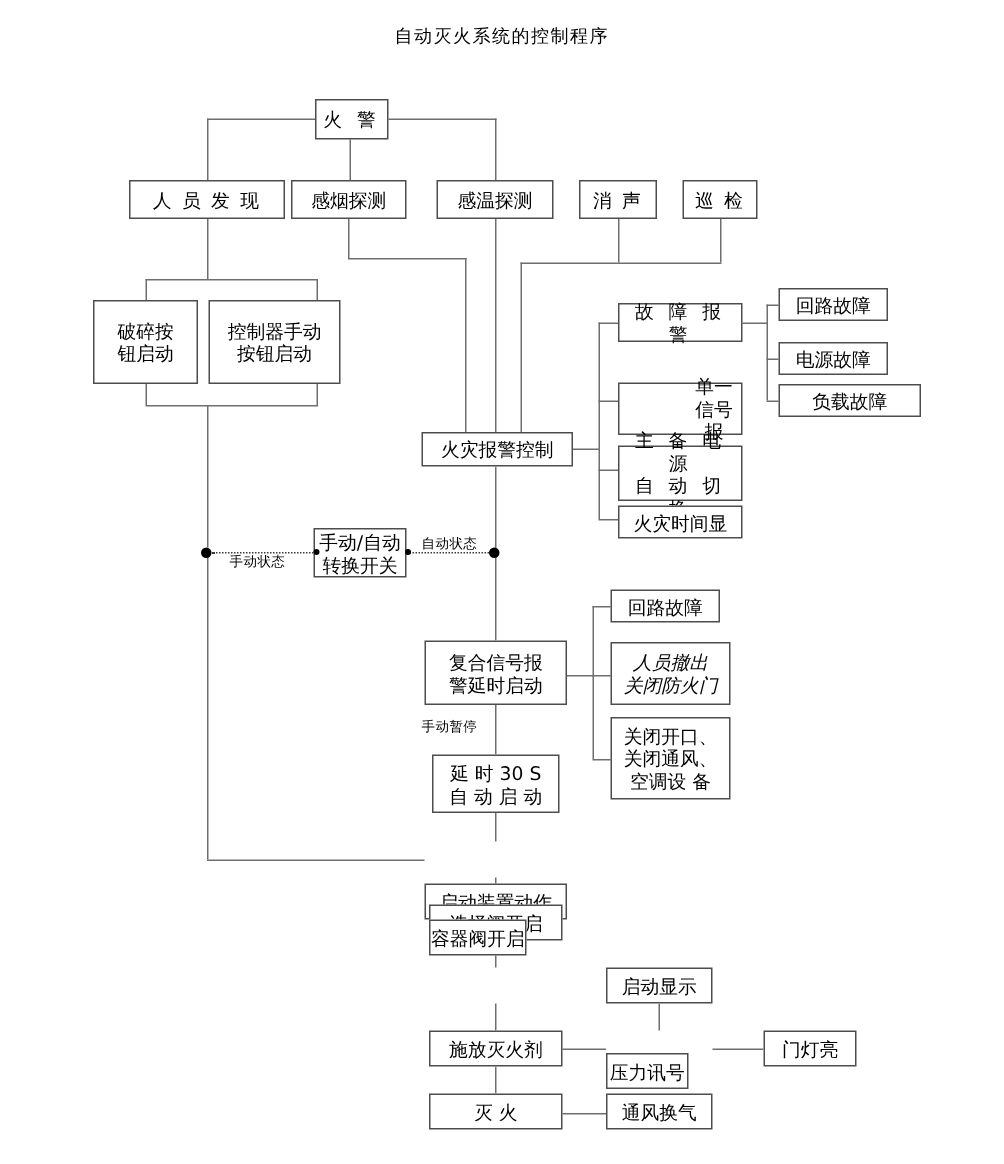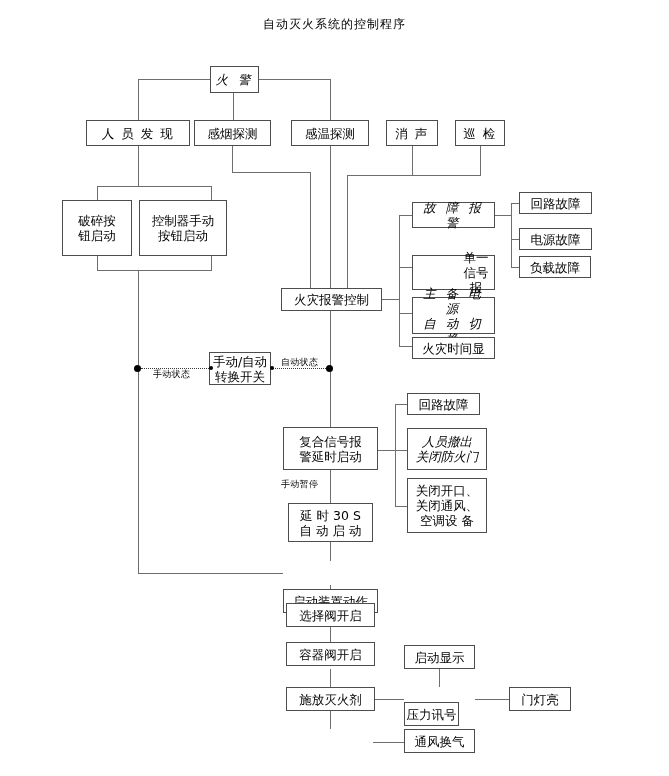--- a/index.html
+++ b/index.html
@@ -39,7 +39,7 @@
     z-index:5;
     white-space:pre-line;
   }
-  .box.sp{letter-spacing:3px;font-style:italic;}
+  .box.sp{letter-spacing:3px;}
   .box.sp2{letter-spacing:1.5px;}
   
   .ln{

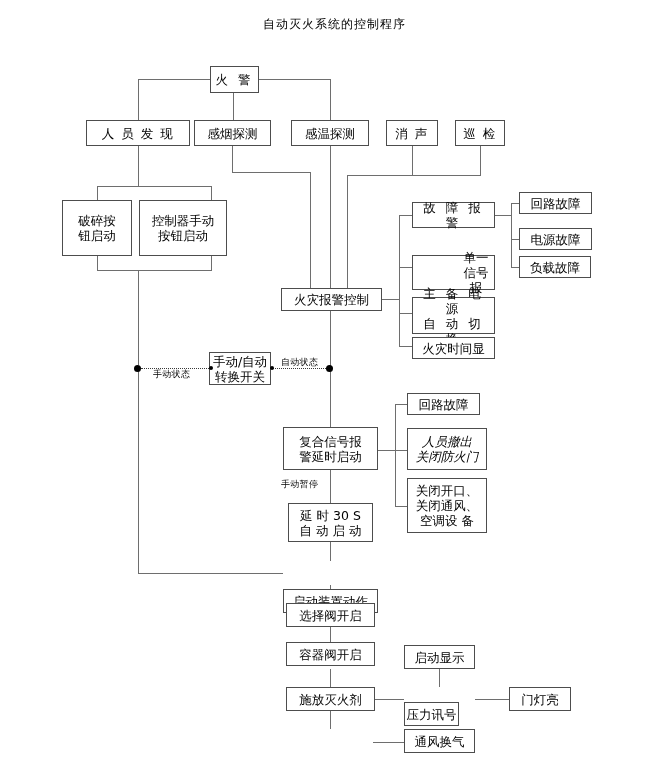--- a/index.html
+++ b/index.html
@@ -195,7 +195,7 @@
 
   <div class="box" style="left:519px;top:192px;width:73px;height:22px;">回路故障</div>
   <div class="box" style="left:519px;top:228px;width:73px;height:22px;">电源故障</div>
-  <div class="box" style="left:519px;top:256px;width:72px;height:22px;">负载故障</div>
+  <div class="box" style="left:519px;top:256px;width:95px;height:22px;">负载故障</div>
 
   <div class="box" style="left:209px;top:352px;width:62px;height:33px;">手动/自动
 转换开关</div>

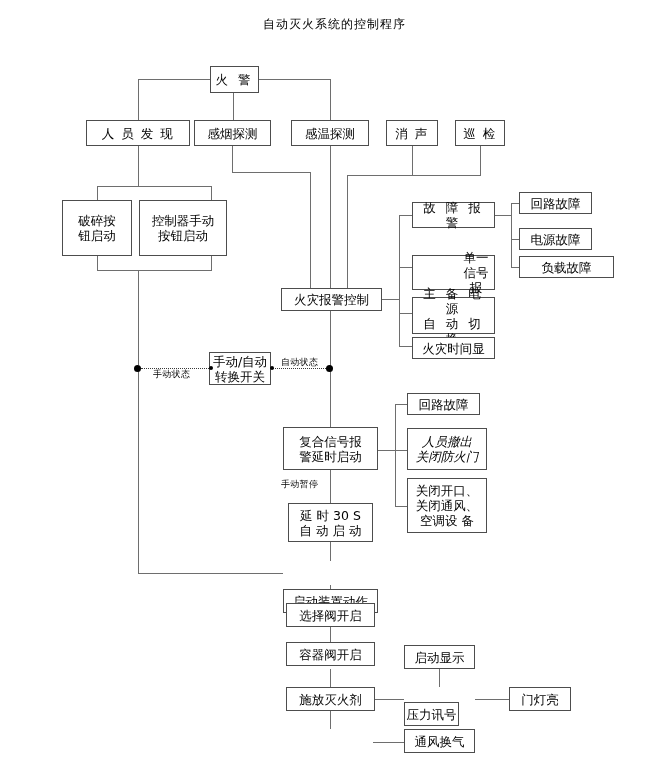--- a/index.html
+++ b/index.html
@@ -215,7 +215,7 @@
 
   <div class="box" style="left:283px;top:561px;width:95px;height:24px;margin-top:28px;">启动装置动作</div>
   <div class="box" style="left:286px;top:603px;width:89px;height:24px;">选择阀开启</div>
-  <div class="box" style="left:286px;top:642px;width:89px;height:24px;">容器阀开启</div>
+  <div class="box" style="left:286px;top:613px;width:65px;height:24px;">容器阀开启</div>
   <div class="box" style="left:286px;top:687px;width:89px;height:24px;">施放灭火剂</div>
 
   <div class="box" style="left:404px;top:645px;width:71px;height:24px;">启动显示</div>

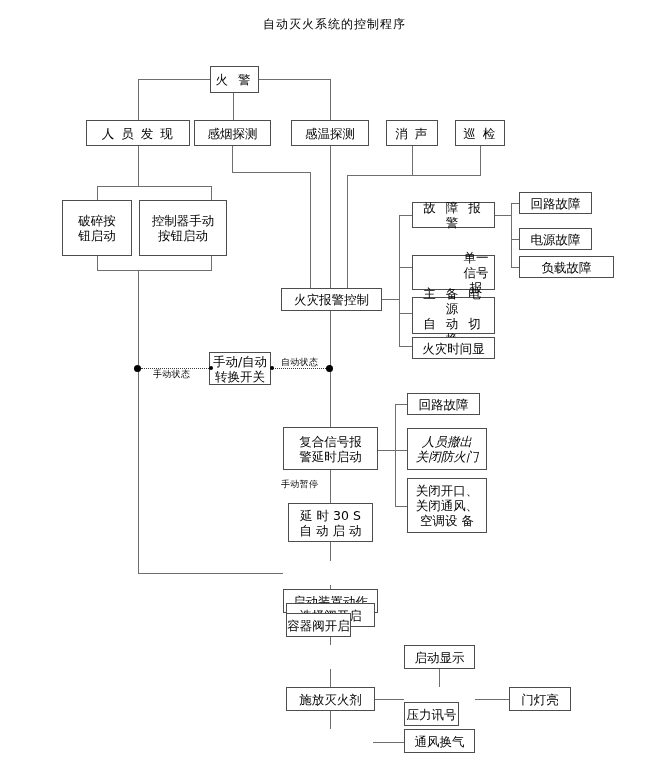--- a/index.html
+++ b/index.html
@@ -217,6 +217,7 @@
   <div class="box" style="left:286px;top:603px;width:89px;height:24px;">选择阀开启</div>
   <div class="box" style="left:286px;top:613px;width:65px;height:24px;">容器阀开启</div>
   <div class="box" style="left:286px;top:687px;width:89px;height:24px;">施放灭火剂</div>
+  <div class="box" style="left:286px;top:729px;width:89px;height:24px;">灭  火</div>
 
   <div class="box" style="left:404px;top:645px;width:71px;height:24px;">启动显示</div>
   <div class="box" style="left:404px;top:687px;width:55px;height:24px;margin-top:15px;">压力讯号</div>

